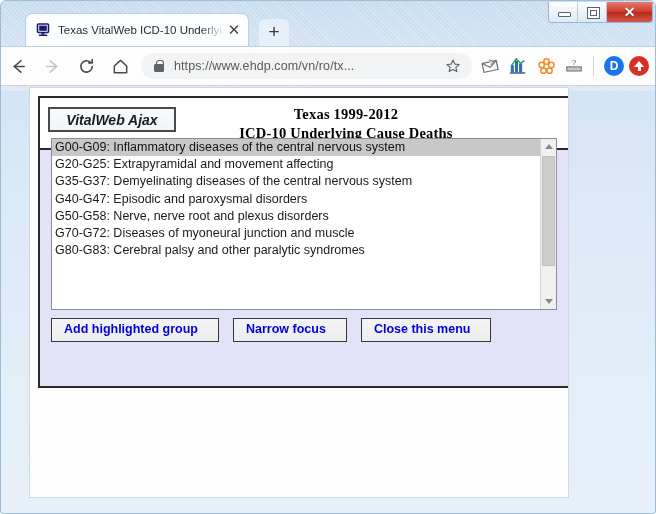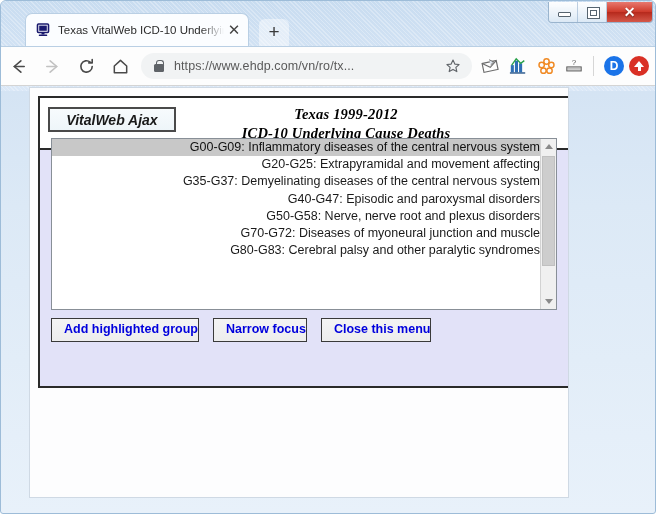--- a/index.html
+++ b/index.html
@@ -216,7 +216,6 @@
   #titleblock {
     position: absolute; left: 0; right: 0; top: 7px;
     text-align: center;
-    font-style: italic;
   }
   #titleblock .l1, #titleblock .l2 {
     font-weight: bold; font-size: 14.5px; color: #000;

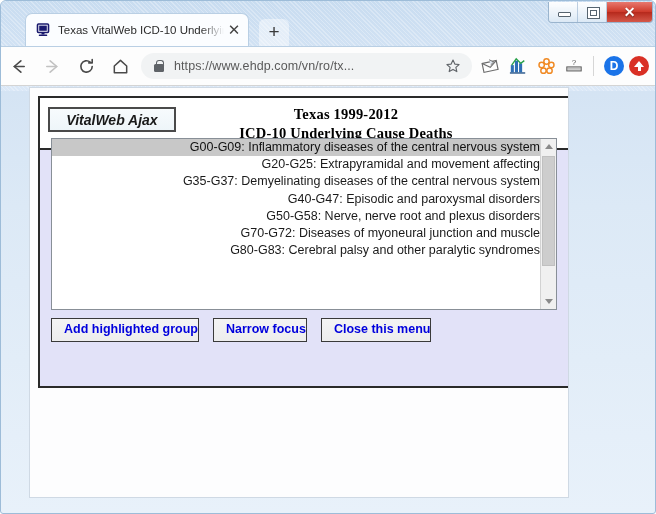--- a/index.html
+++ b/index.html
@@ -249,7 +249,6 @@
     border: 1px solid #888f97;
     display: flex;
     overflow: hidden;
-    text-align: right;
   }
   #listitems {
     flex: 1 1 auto; padding: 0; margin: 0; list-style: none;

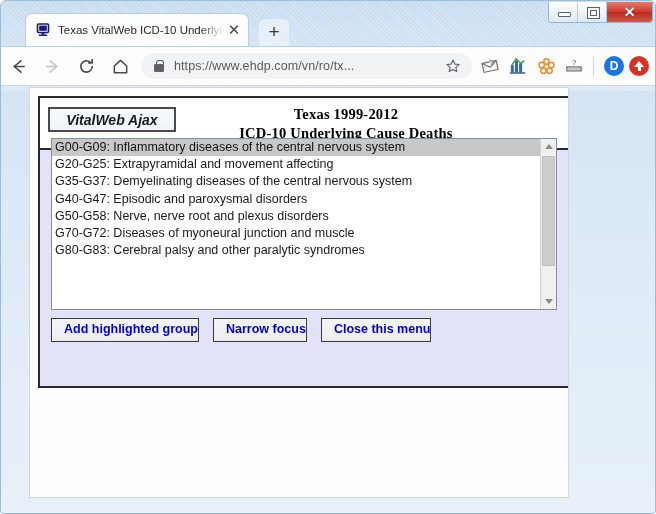--- a/index.html
+++ b/index.html
@@ -301,7 +301,7 @@
     border: 1px solid #3a3a3a;
     background: linear-gradient(to bottom,#f4f4f4,#ededed);
     color: #0000dd; font-weight: bold; font-size: 12.5px;
-    padding: 3px 0 4px 12px;
+    padding: 3px 20px 4px 12px;
     font-family: "Liberation Sans", sans-serif;
     cursor: pointer; white-space: nowrap;
     line-height: 15px;

